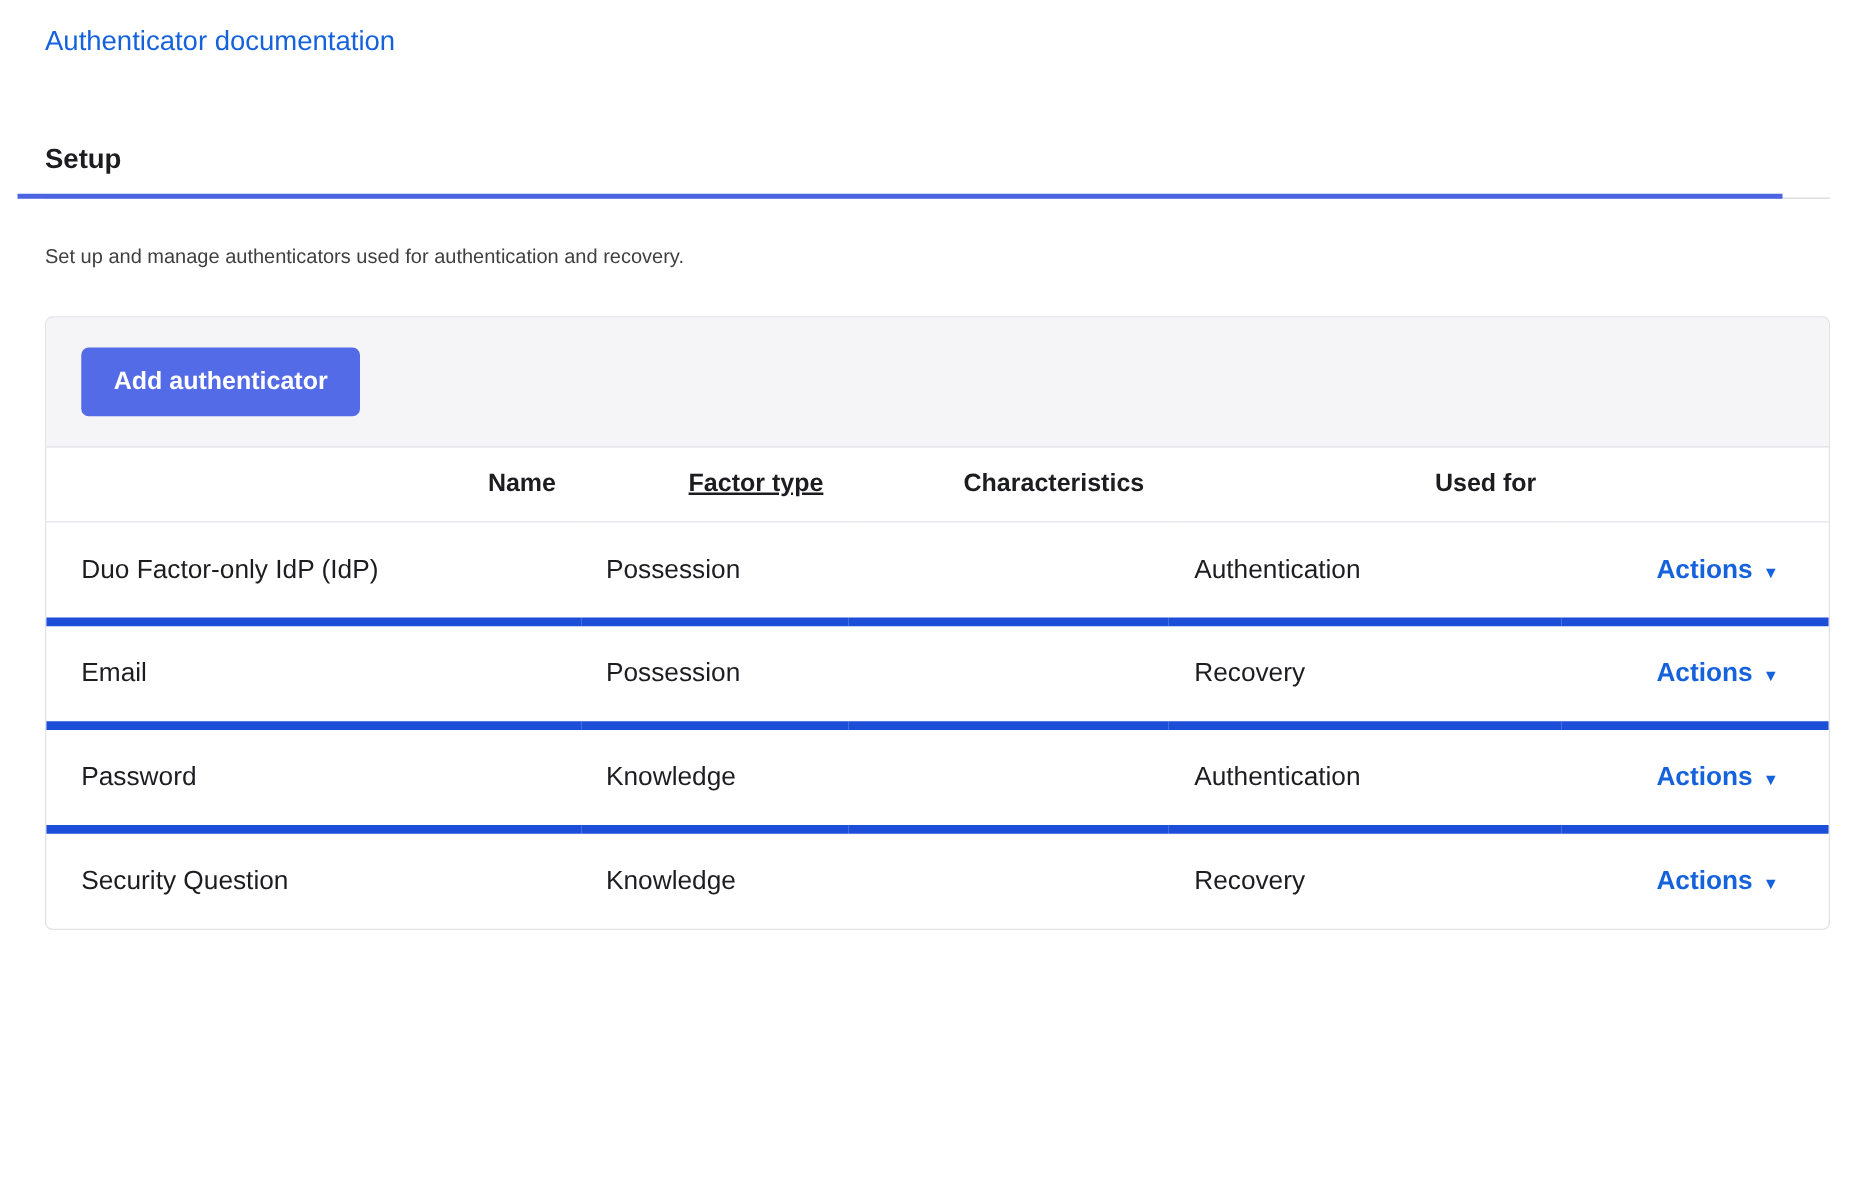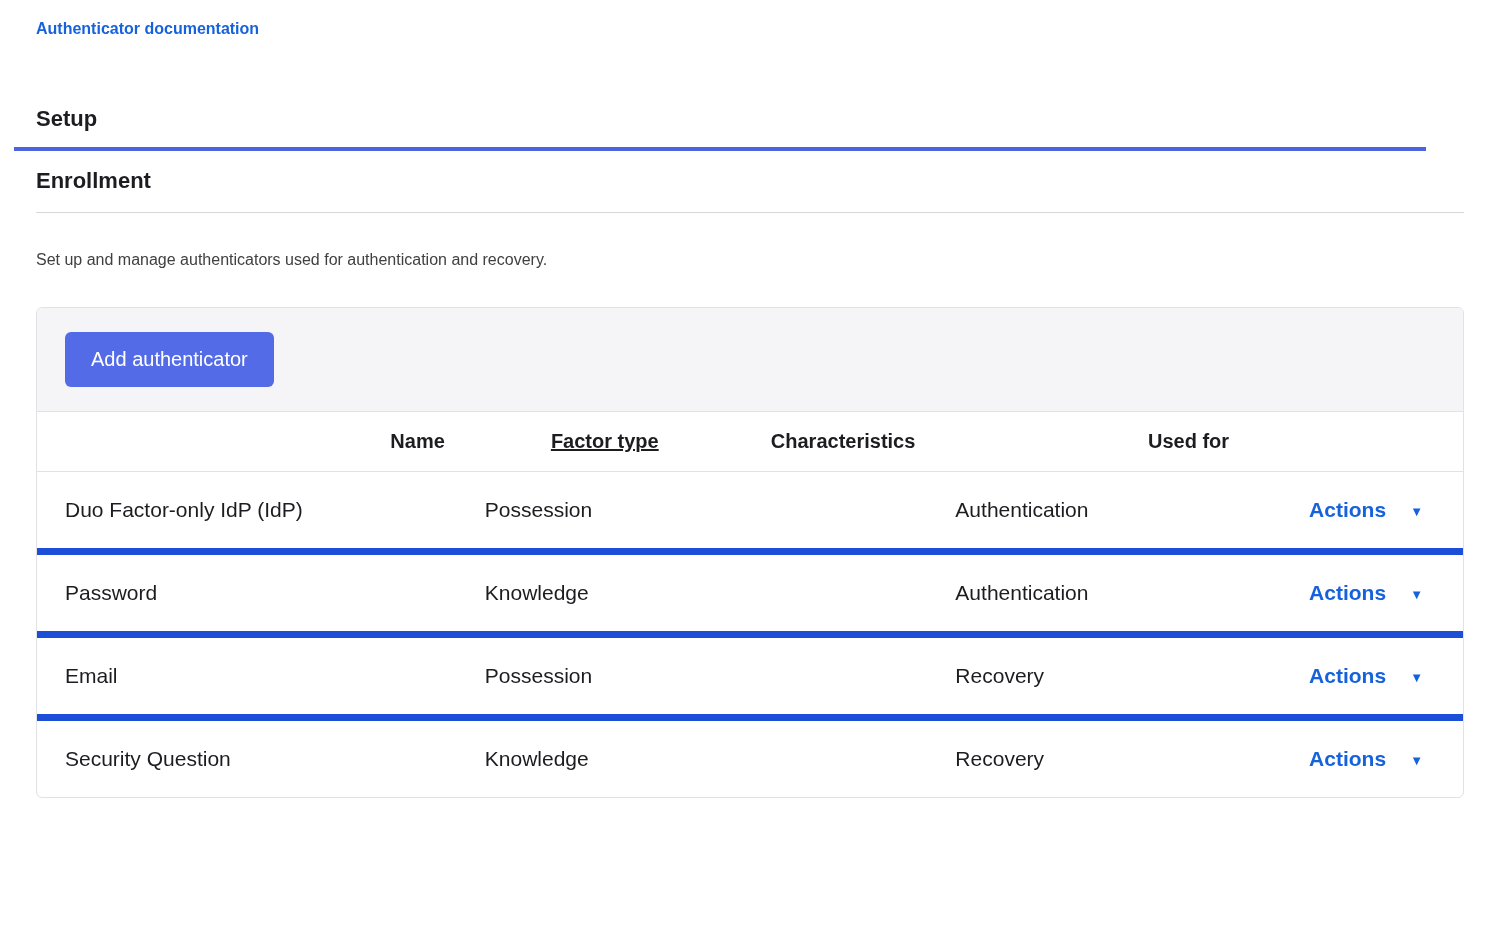--- a/index.html
+++ b/index.html
@@ -26,8 +26,8 @@
     }
     .doc-link {
       color: #1662dd;
-      font-size: 16px;
-      font-weight: 700;
+      font-size: 22px;
+      font-weight: 400;
       text-decoration: none;
       cursor: pointer;
     }

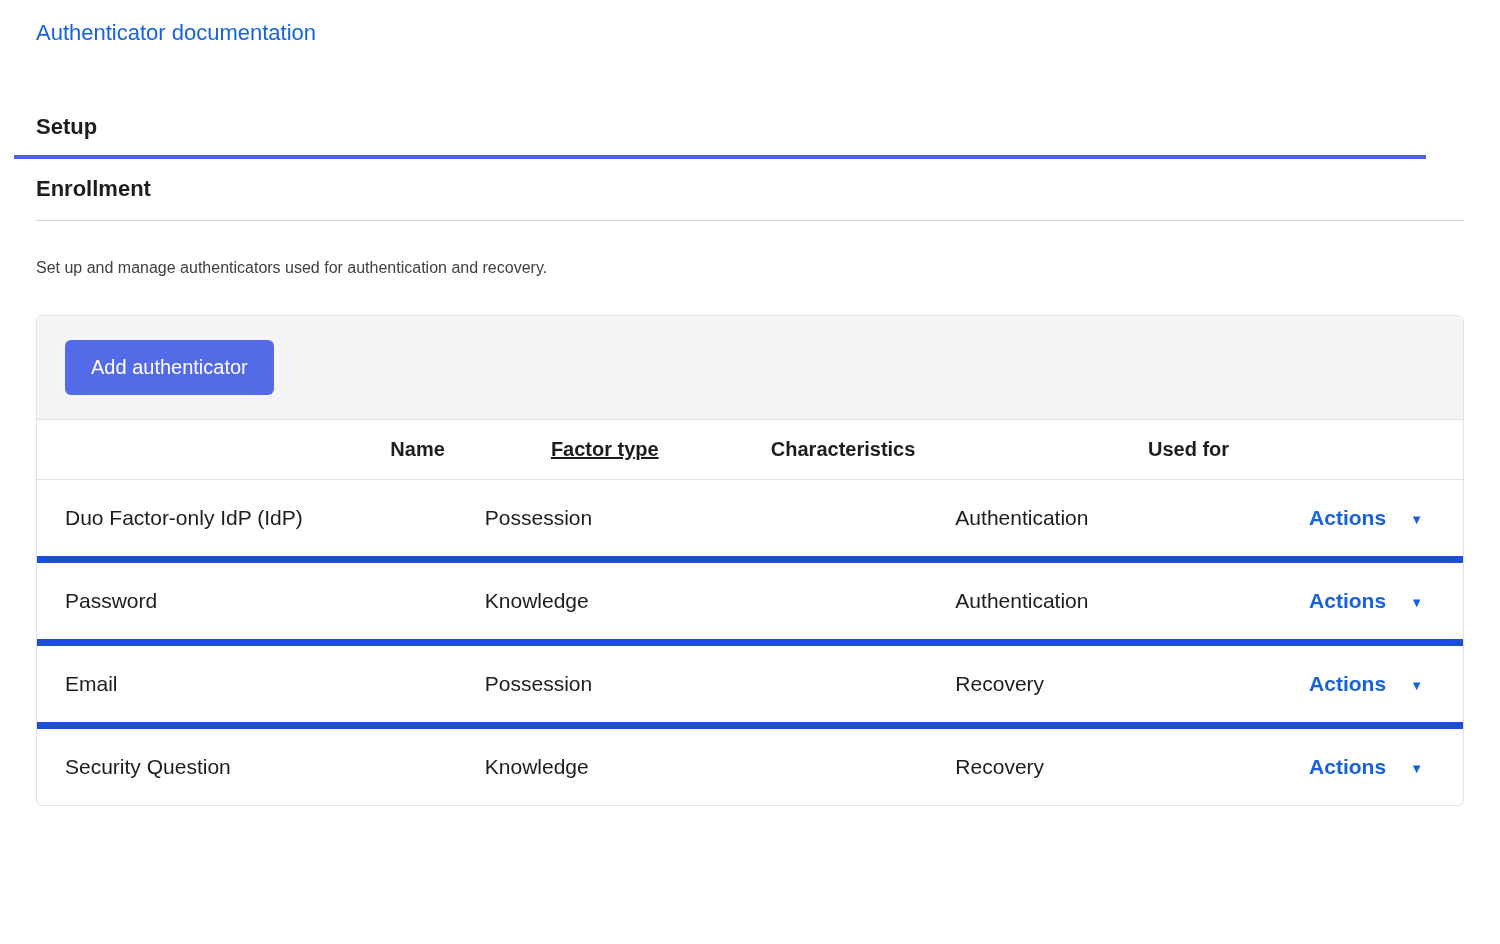--- a/index.html
+++ b/index.html
@@ -137,7 +137,6 @@
 
 <div class="tabs">
   <div class="tab active">Setup</div>
-  <div class="tab">Enrollment</div>
 </div>
 
 <p class="description">Set up and manage authenticators used for authentication and recovery.</p>

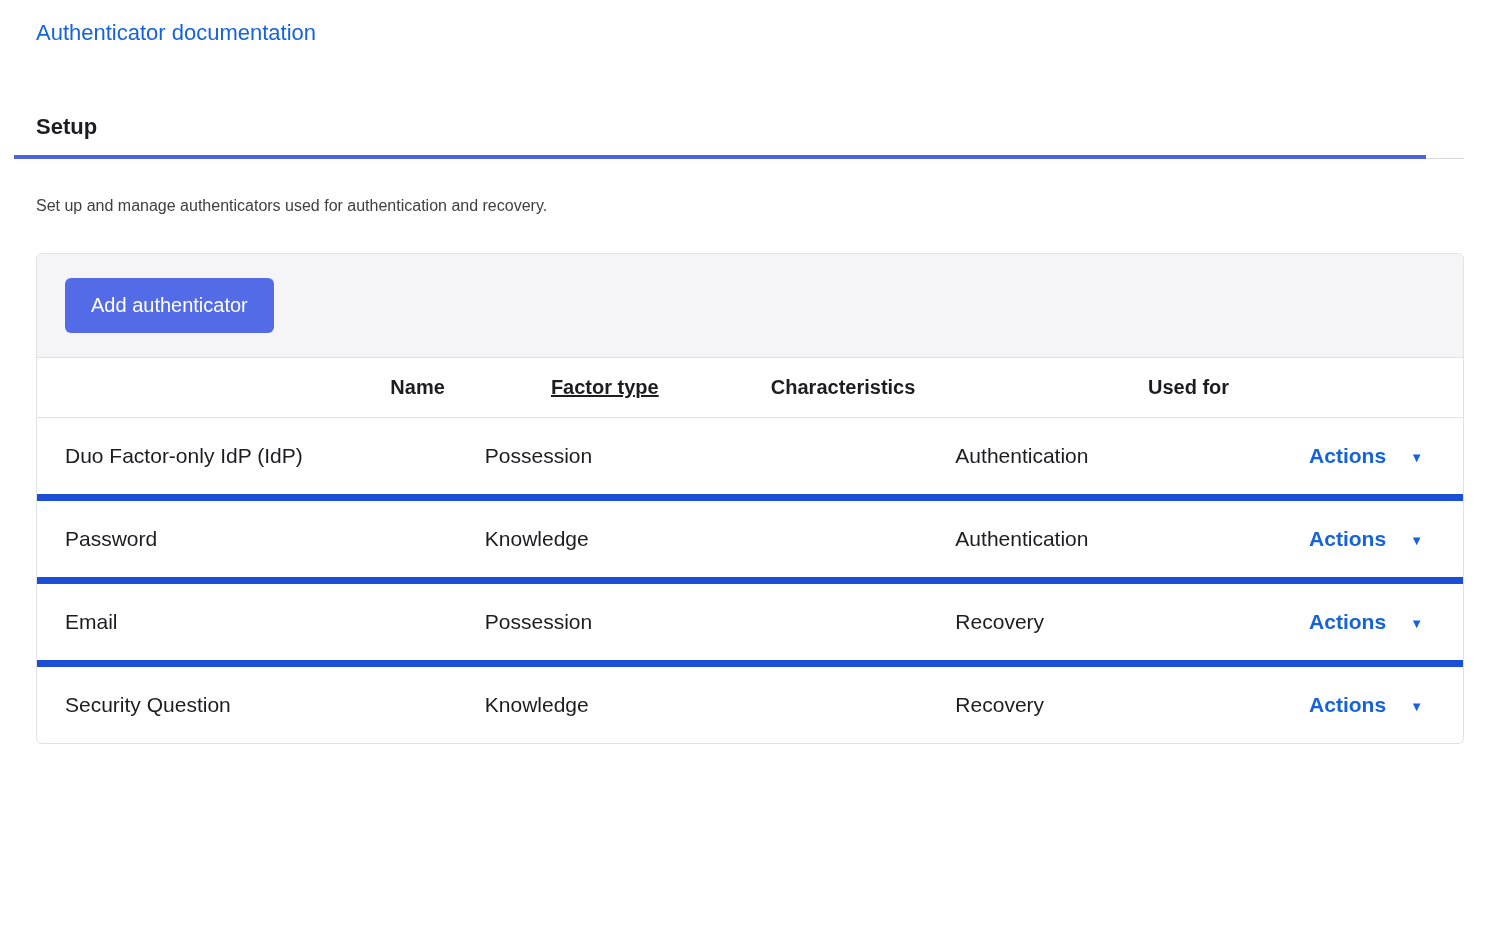--- a/index.html
+++ b/index.html
@@ -76,7 +76,7 @@
       border: none;
       border-radius: 6px;
       font-size: 20px;
-      font-weight: 400;
+      font-weight: 700;
       padding: 16px 26px;
       cursor: pointer;
     }

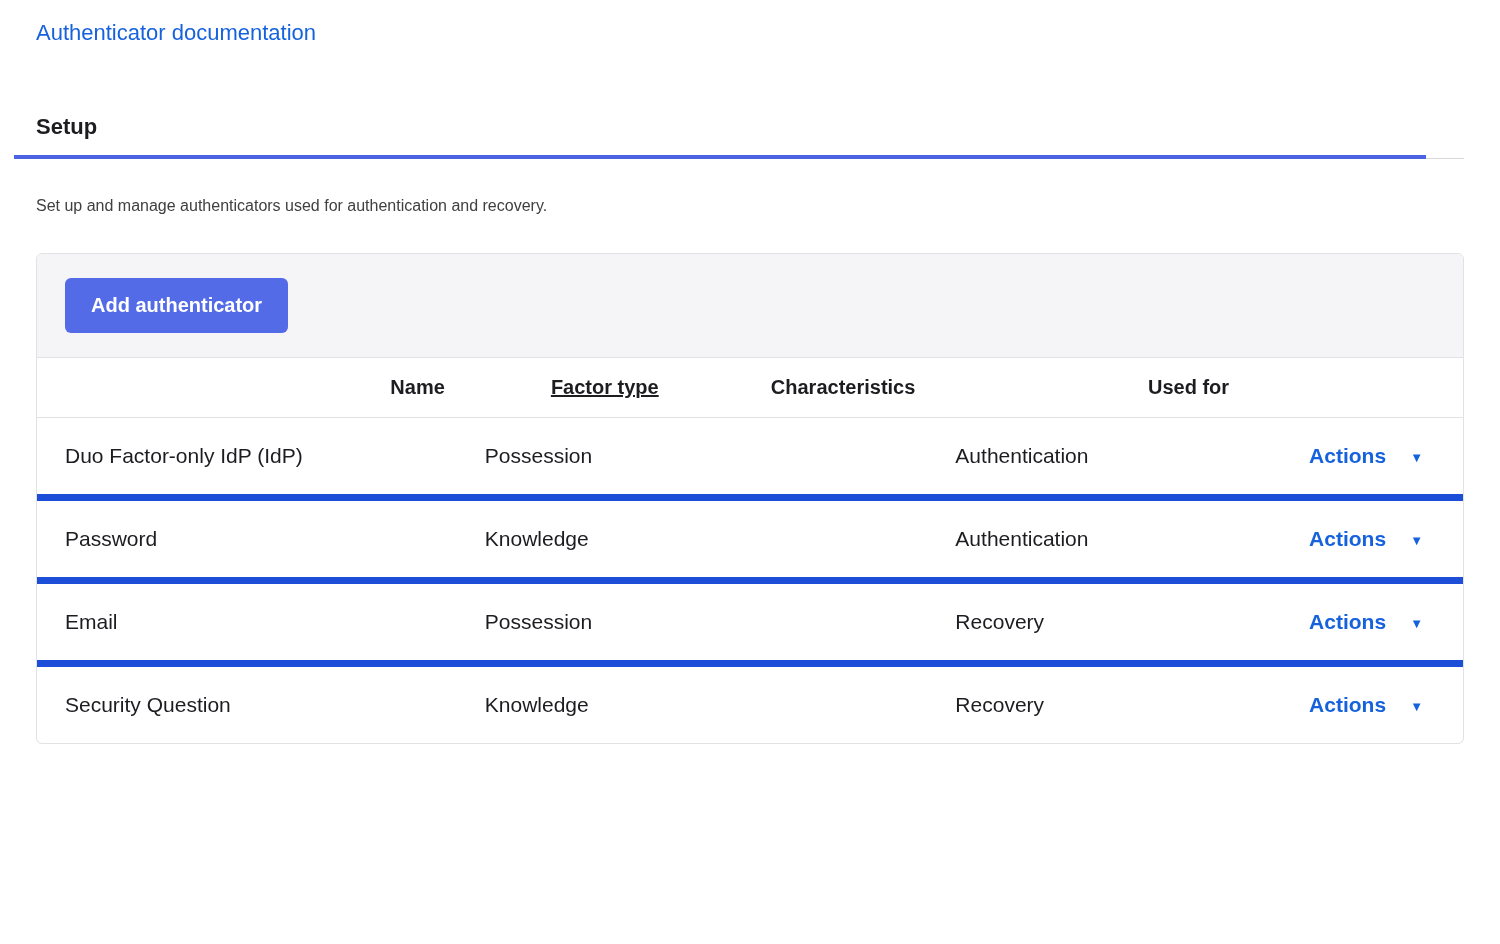--- a/index.html
+++ b/index.html
@@ -115,7 +115,7 @@
       user-select: none;
       display: inline-flex;
       align-items: center;
-      gap: 24px;
+      gap: 8px;
     }
     .caret {
       font-size: 13px;

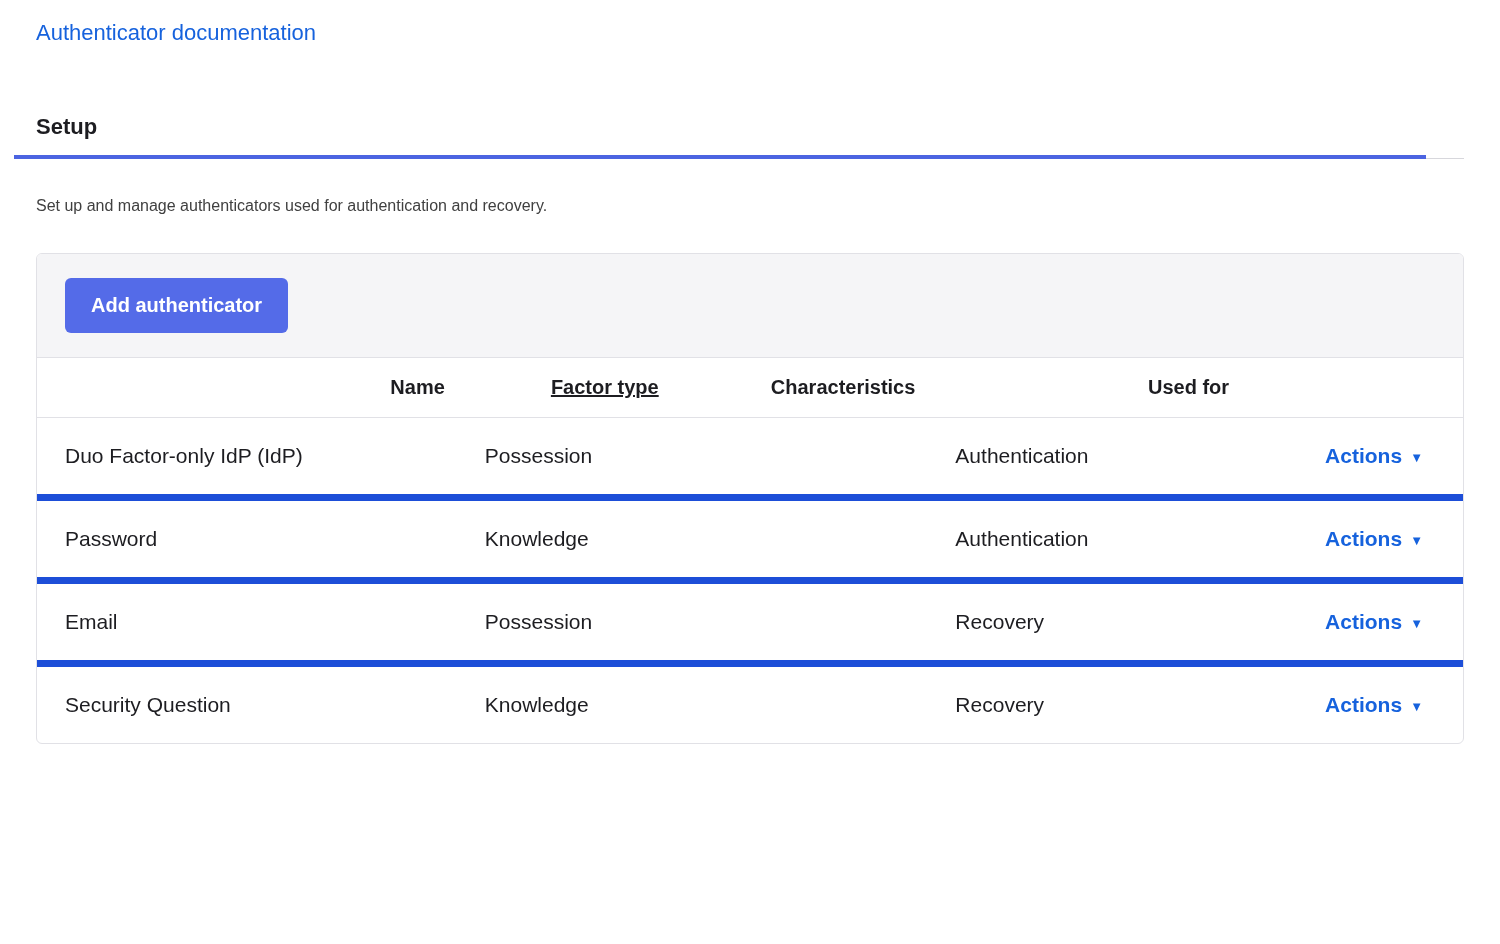--- a/index.html
+++ b/index.html
@@ -167,20 +167,20 @@
             </span></td>
         </tr>
         <tr>
+          <td>Email</td>
+          <td>Possession</td>
+          <td></td>
+          <td>Recovery</td>
+          <td><span class="actions-btn">
+              <span>Actions</span>
+              <span class="caret">▼</span>
+            </span></td>
+        </tr>
+        <tr>
           <td>Password</td>
           <td>Knowledge</td>
           <td></td>
           <td>Authentication</td>
-          <td><span class="actions-btn">
-              <span>Actions</span>
-              <span class="caret">▼</span>
-            </span></td>
-        </tr>
-        <tr>
-          <td>Email</td>
-          <td>Possession</td>
-          <td></td>
-          <td>Recovery</td>
           <td><span class="actions-btn">
               <span>Actions</span>
               <span class="caret">▼</span>

